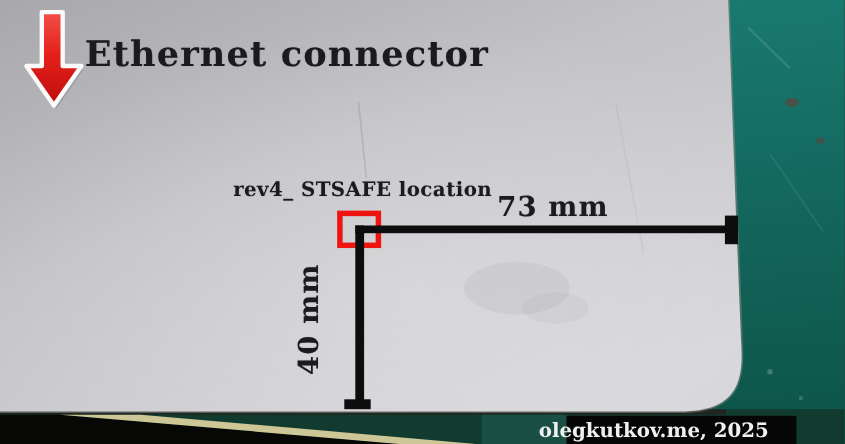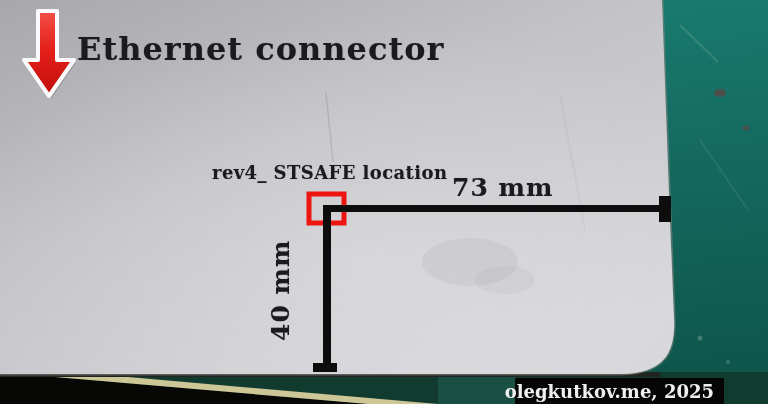--- a/index.html
+++ b/index.html
@@ -44,7 +44,7 @@
     display: flex;
     align-items: center;
     justify-content: flex-end;
-    padding-right: 10px;
+    padding-right: 25px;
     box-sizing: border-box;
     z-index: 4;
   }

